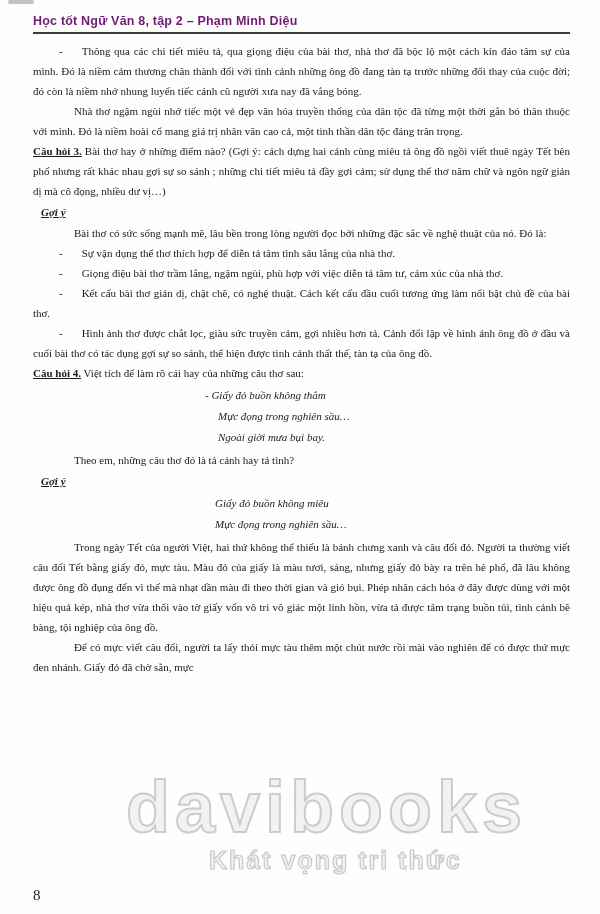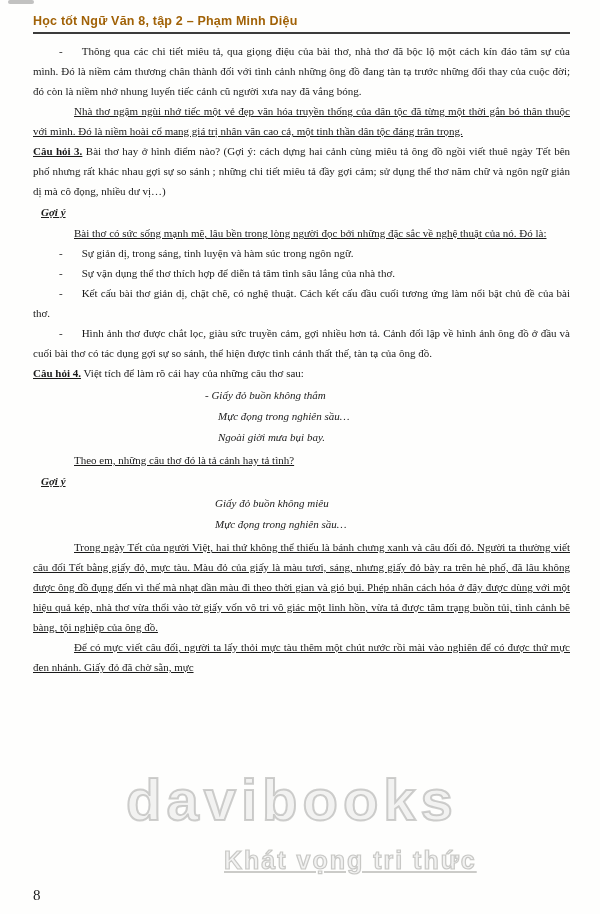--- a/index.html
+++ b/index.html
@@ -23,7 +23,7 @@
     font-family: "Liberation Sans", sans-serif;
     font-size: 12.5px;
     font-weight: 700;
-    color: #a16207;
+    color: #701a75;
     letter-spacing: 0.2px;
     padding-bottom: 4px;
     border-bottom: 2px solid #3c3c3c;

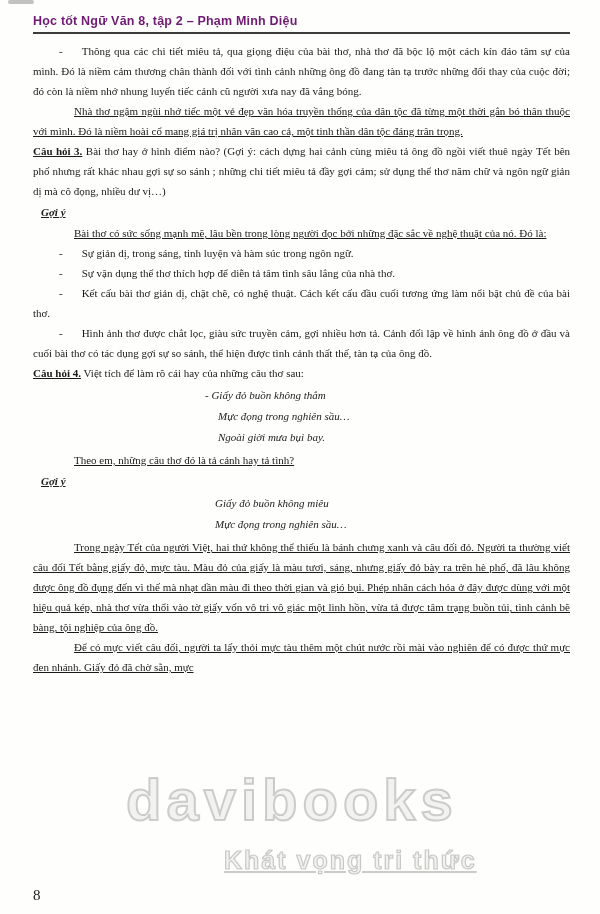--- a/index.html
+++ b/index.html
@@ -37,7 +37,7 @@
     text-align: justify;
   }
   .body-text p { margin: 0; }
-  .para-indent { text-indent: 41px; text-decoration: underline; }
+  .para-indent { text-indent: 41px; }
   .bullet { text-indent: 26px; }
   .bullet .dash { margin-right: 19px; }
   .q-para { text-indent: 0; }

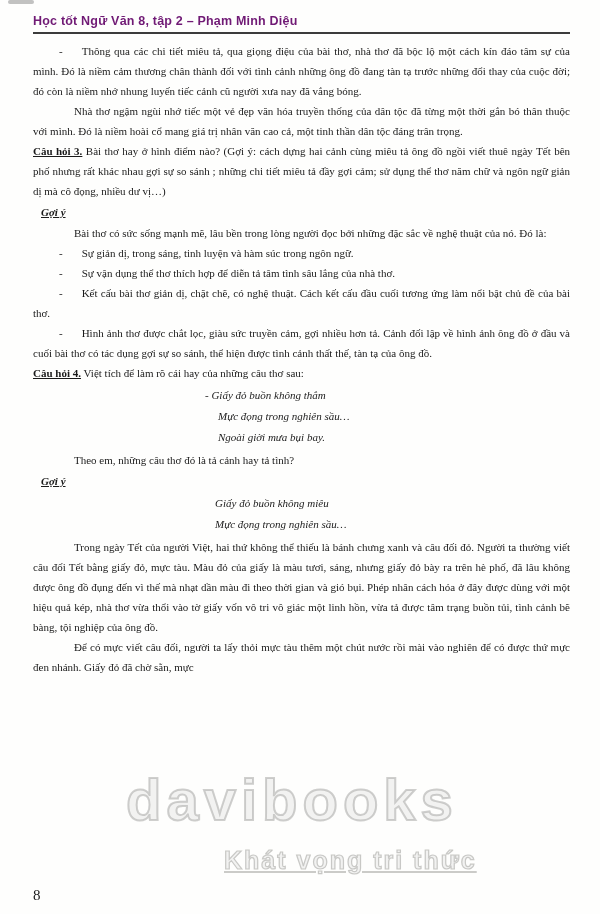--- a/index.html
+++ b/index.html
@@ -104,7 +104,7 @@
 
     <p class="para-indent">Nhà thơ ngậm ngùi nhớ tiếc một vẻ đẹp văn hóa truyền thống của dân tộc đã từng một thời gắn bó thân thuộc với mình. Đó là niềm hoài cổ mang giá trị nhân văn cao cả, một tinh thần dân tộc đáng trân trọng.</p>
 
-    <p class="q-para"><span class="q-label">Câu hỏi 3.</span><span> Bài thơ hay ở hình điểm nào? (</span><span class="hint-italic">Gợi ý:</span><span> cách dựng hai cảnh cùng miêu tả ông đồ ngồi viết thuê ngày Tết bên phố nhưng rất khác nhau gợi sự so sánh ; những chi tiết miêu tả đầy gợi cảm; sử dụng thể thơ năm chữ và ngôn ngữ giản dị mà cô đọng, nhiều dư vị…)</span></p>
+    <p class="q-para"><span class="q-label">Câu hỏi 3.</span><span> Bài thơ hay ở những điểm nào? (</span><span class="hint-italic">Gợi ý:</span><span> cách dựng hai cảnh cùng miêu tả ông đồ ngồi viết thuê ngày Tết bên phố nhưng rất khác nhau gợi sự so sánh ; những chi tiết miêu tả đầy gợi cảm; sử dụng thể thơ năm chữ và ngôn ngữ giản dị mà cô đọng, nhiều dư vị…)</span></p>
 
     <p class="goiy-heading">Gợi ý</p>
 

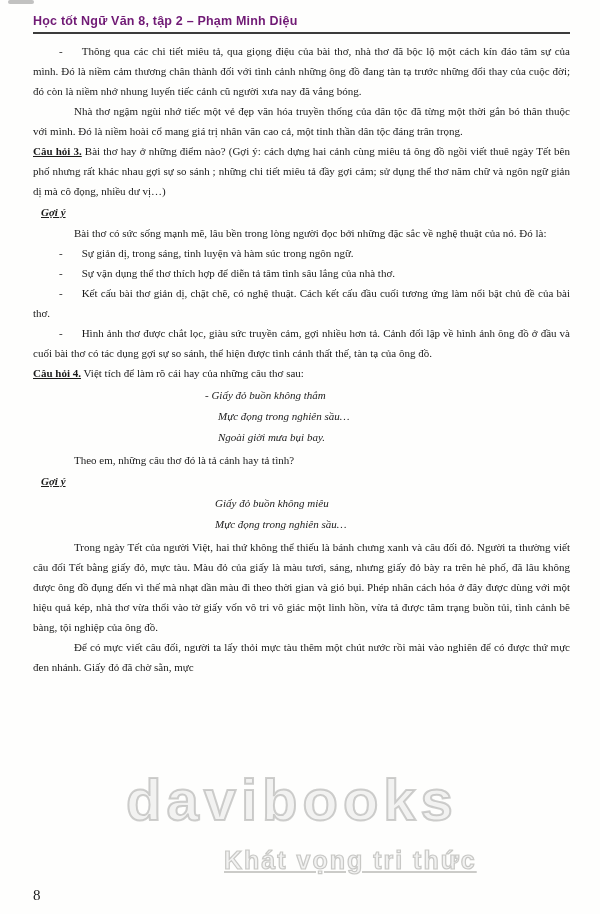--- a/index.html
+++ b/index.html
@@ -110,7 +110,6 @@
 
     <p class="para-indent">Bài thơ có sức sống mạnh mẽ, lâu bền trong lòng người đọc bởi những đặc sắc về nghệ thuật của nó. Đó là:</p>
 
-    <p class="bullet"><span class="dash">-</span><span>Sự giản dị, trong sáng, tinh luyện và hàm súc trong ngôn ngữ.</span></p>
     <p class="bullet"><span class="dash">-</span><span>Sự vận dụng thể thơ thích hợp để diễn tả tâm tình sâu lắng của nhà thơ.</span></p>
     <p class="bullet"><span class="dash">-</span><span>Kết cấu bài thơ giản dị, chặt chẽ, có nghệ thuật. Cách kết cấu đầu cuối tương ứng làm nổi bật chủ đề của bài thơ.</span></p>
     <p class="bullet"><span class="dash">-</span><span>Hình ảnh thơ được chắt lọc, giàu sức truyền cảm, gợi nhiều hơn tả. Cảnh đối lập về hình ảnh ông đồ ở đầu và cuối bài thơ có tác dụng gợi sự so sánh, thể hiện được tình cảnh thất thế, tàn tạ của ông đồ.</span></p>

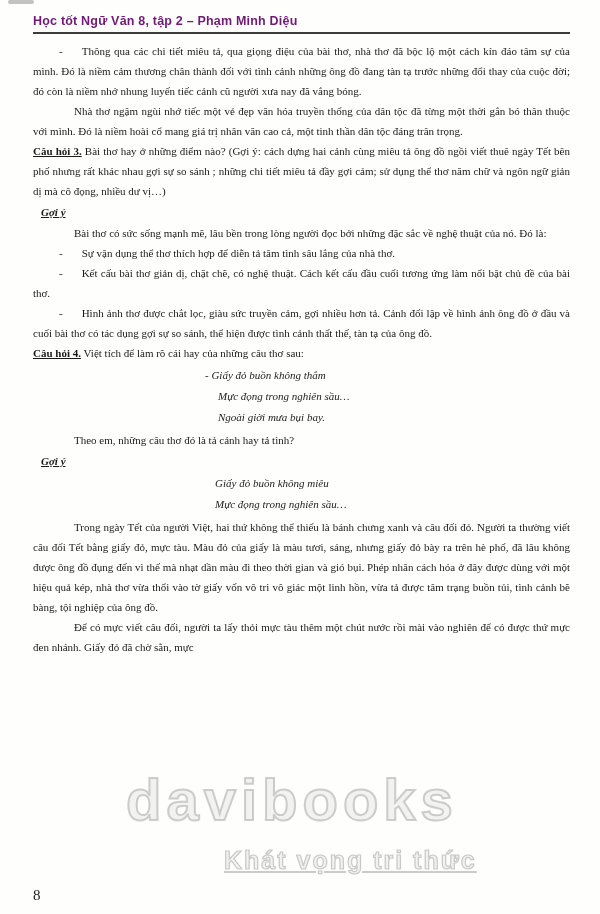--- a/index.html
+++ b/index.html
@@ -111,6 +111,7 @@
     <p class="para-indent">Bài thơ có sức sống mạnh mẽ, lâu bền trong lòng người đọc bởi những đặc sắc về nghệ thuật của nó. Đó là:</p>
 
     <p class="bullet"><span class="dash">-</span><span>Sự vận dụng thể thơ thích hợp để diễn tả tâm tình sâu lắng của nhà thơ.</span></p>
+    <p class="bullet"><span class="dash">-</span><span>Giọng điệu bài thơ trầm lắng, ngậm ngùi, phù hợp với việc diễn tả tâm tư, cảm xúc của nhà thơ.</span></p>
     <p class="bullet"><span class="dash">-</span><span>Kết cấu bài thơ giản dị, chặt chẽ, có nghệ thuật. Cách kết cấu đầu cuối tương ứng làm nổi bật chủ đề của bài thơ.</span></p>
     <p class="bullet"><span class="dash">-</span><span>Hình ảnh thơ được chắt lọc, giàu sức truyền cảm, gợi nhiều hơn tả. Cảnh đối lập về hình ảnh ông đồ ở đầu và cuối bài thơ có tác dụng gợi sự so sánh, thể hiện được tình cảnh thất thế, tàn tạ của ông đồ.</span></p>
 

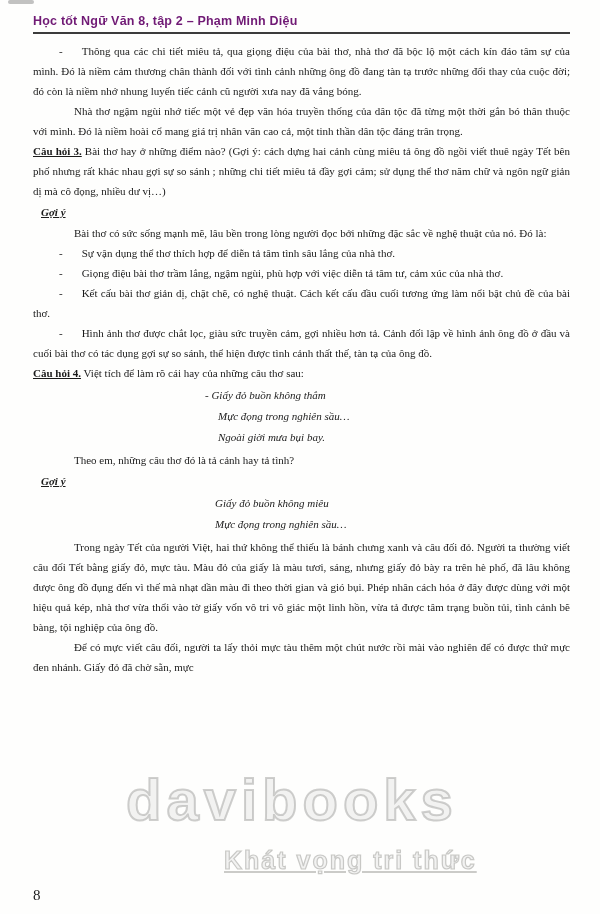--- a/index.html
+++ b/index.html
@@ -76,7 +76,7 @@
   }
   .watermark-main {
     left: 126px; top: 766px;
-    font-size: 58px;
+    font-size: 72px;
     letter-spacing: 5px;
   }
   .watermark-slogan {

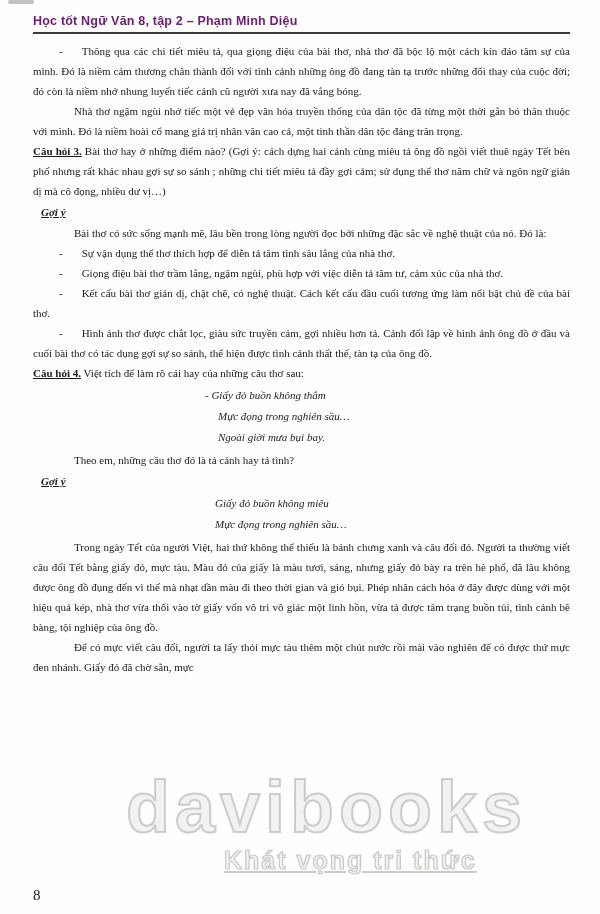--- a/index.html
+++ b/index.html
@@ -80,10 +80,9 @@
     letter-spacing: 5px;
   }
   .watermark-slogan {
-    left: 224px; top: 846px;
+    left: 209px; top: 846px;
     font-size: 25px;
     letter-spacing: 2px;
-    text-decoration: underline;
     -webkit-text-stroke: 1.2px rgba(168, 168, 165, 0.6);
   }
 </style>

